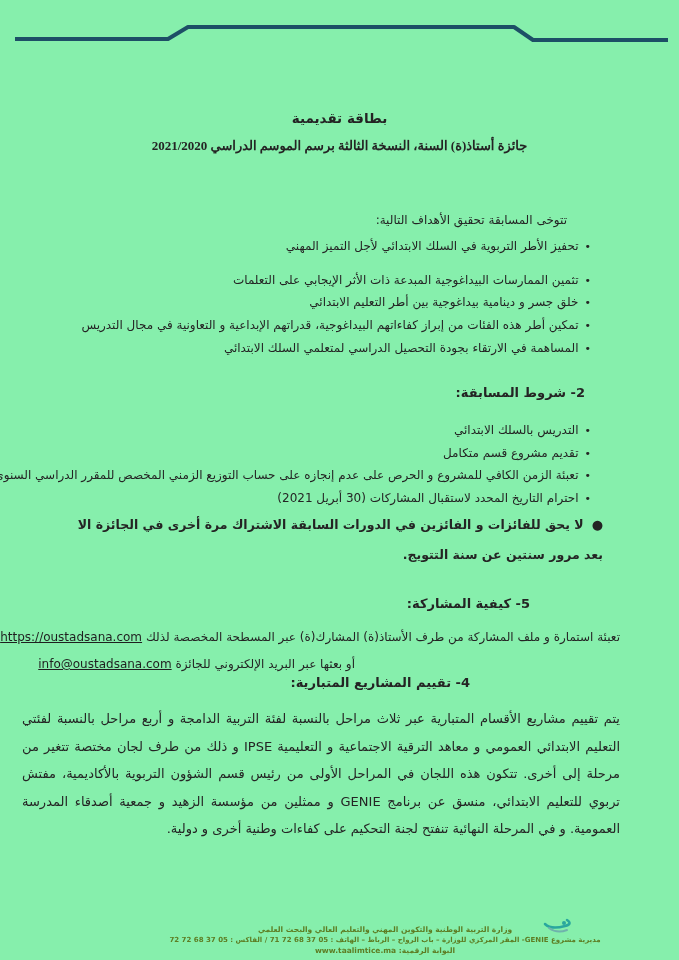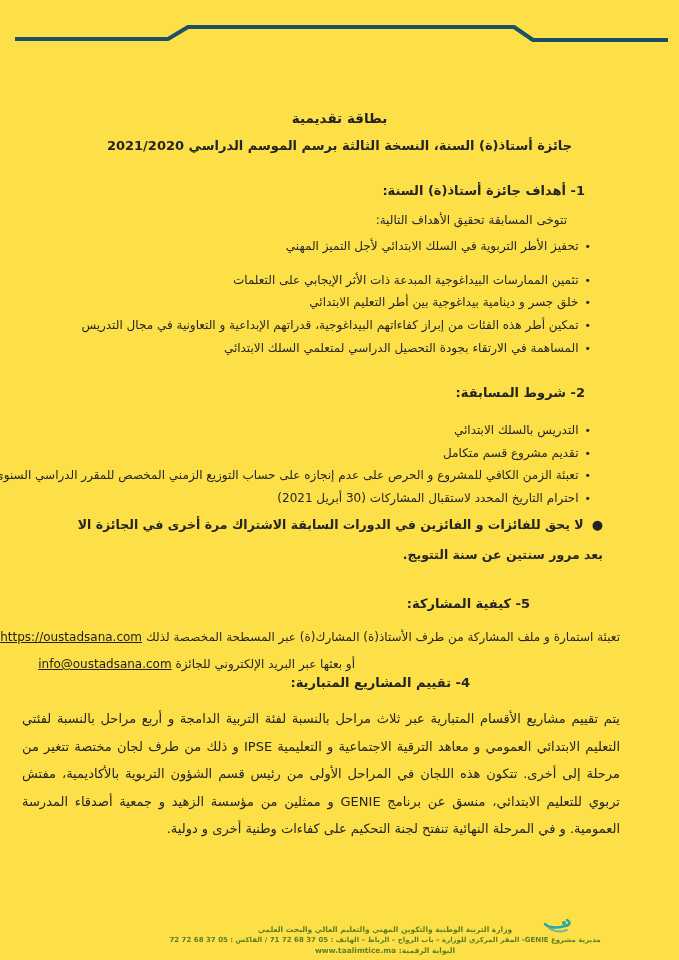--- a/index.html
+++ b/index.html
@@ -6,7 +6,7 @@
   .page{
     position:relative;
     width:679px;height:960px;
-    background:#fde047;
+    background:#86efac;
     overflow:hidden;
     font-family:"DejaVu Sans", sans-serif;
     color:#242424;

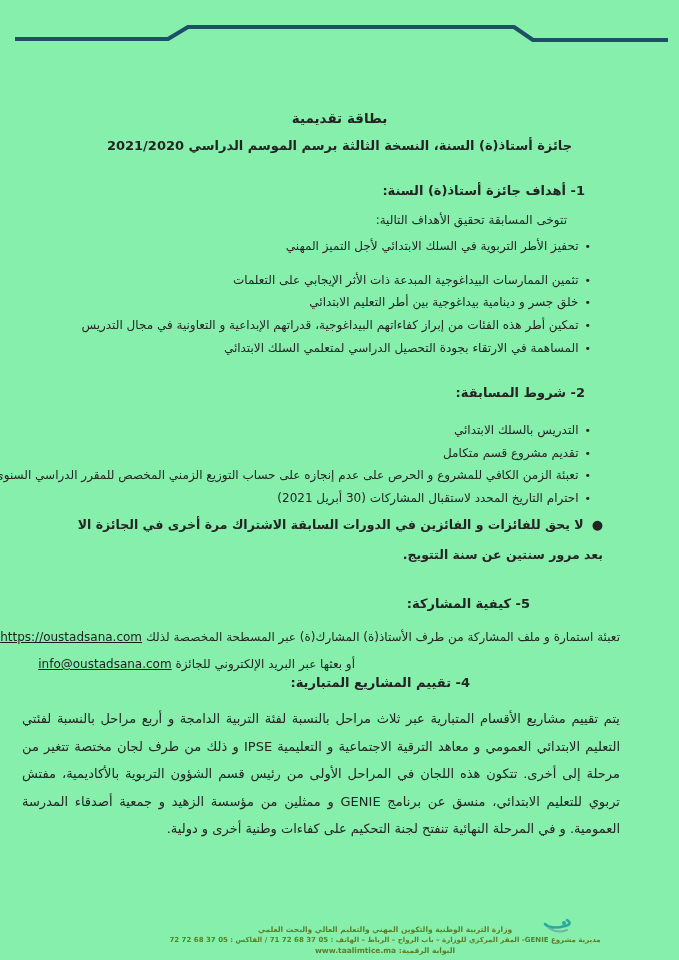--- a/index.html
+++ b/index.html
@@ -15,7 +15,7 @@
   .abs{position:absolute;}
   .center{left:0;width:679px;text-align:center;}
   .doc-title{top:110px;font-size:13.5px;font-weight:700;}
-  .doc-subtitle{top:138px;font-size:13px;font-weight:700;}
+  .doc-subtitle{top:138px;font-size:13px;font-weight:700;font-family:Liberation Serif, serif;}
   .sec-heading{font-size:13px;font-weight:700;white-space:nowrap;}
   .intro{font-size:12px;white-space:nowrap;}
   .bullet{font-size:12px;white-space:nowrap;}

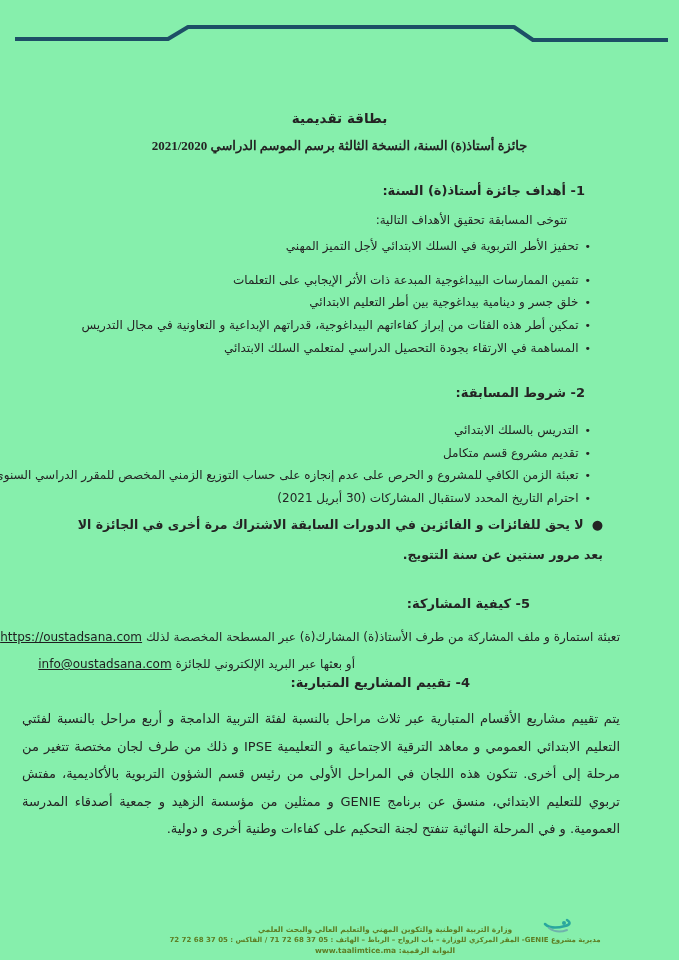--- a/index.html
+++ b/index.html
@@ -51,7 +51,6 @@
   <div class="abs center doc-title">بطاقة تقديمية</div>
   <div class="abs center doc-subtitle">جائزة أستاذ(ة) السنة، النسخة الثالثة برسم الموسم الدراسي 2021/2020</div>
 
-  <div class="abs sec-heading" style="top:183px;right:94px;">1- أهداف جائزة أستاذ(ة) السنة:</div>
   <div class="abs intro" style="top:213px;right:112px;">تتوخى المسابقة تحقيق الأهداف التالية:</div>
 
   <div class="abs bullet" style="top:239px;right:88px;">

